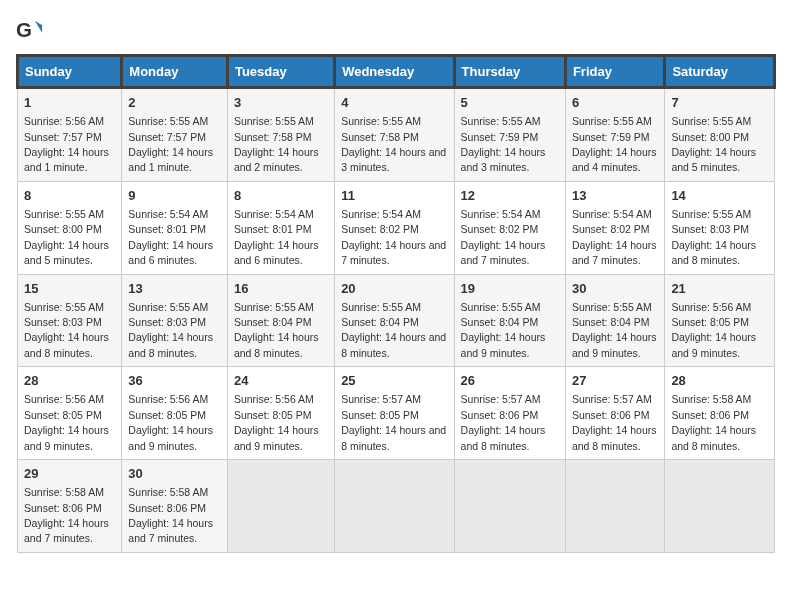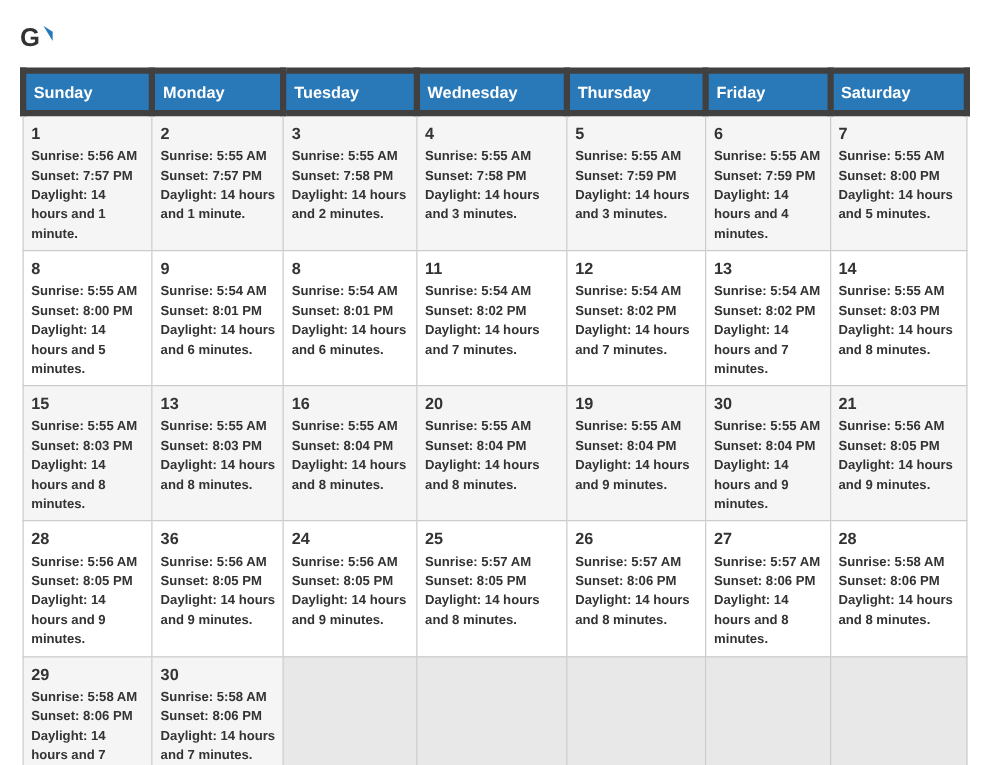--- a/index.html
+++ b/index.html
@@ -58,7 +58,7 @@
       padding: 7px 6px;
       font-size: 13px;
       font-weight: bold;
-      border: 5px solid #404040;
+      border: 3px solid #404040;
       margin-left: 25px;
     }
     tbody tr td {

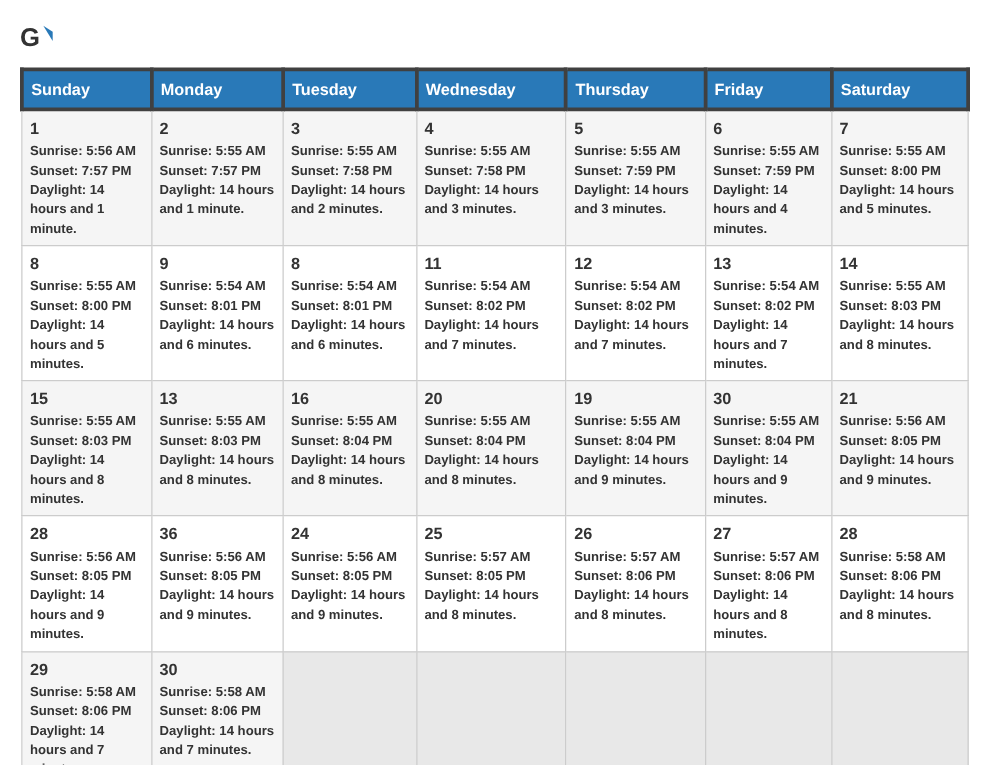--- a/index.html
+++ b/index.html
@@ -84,7 +84,6 @@
     .day-info {
       font-size: 10.5px;
       color: #333;
-      font-weight: bold;
     }
     td.empty {
       background-color: #e8e8e8 !important;

